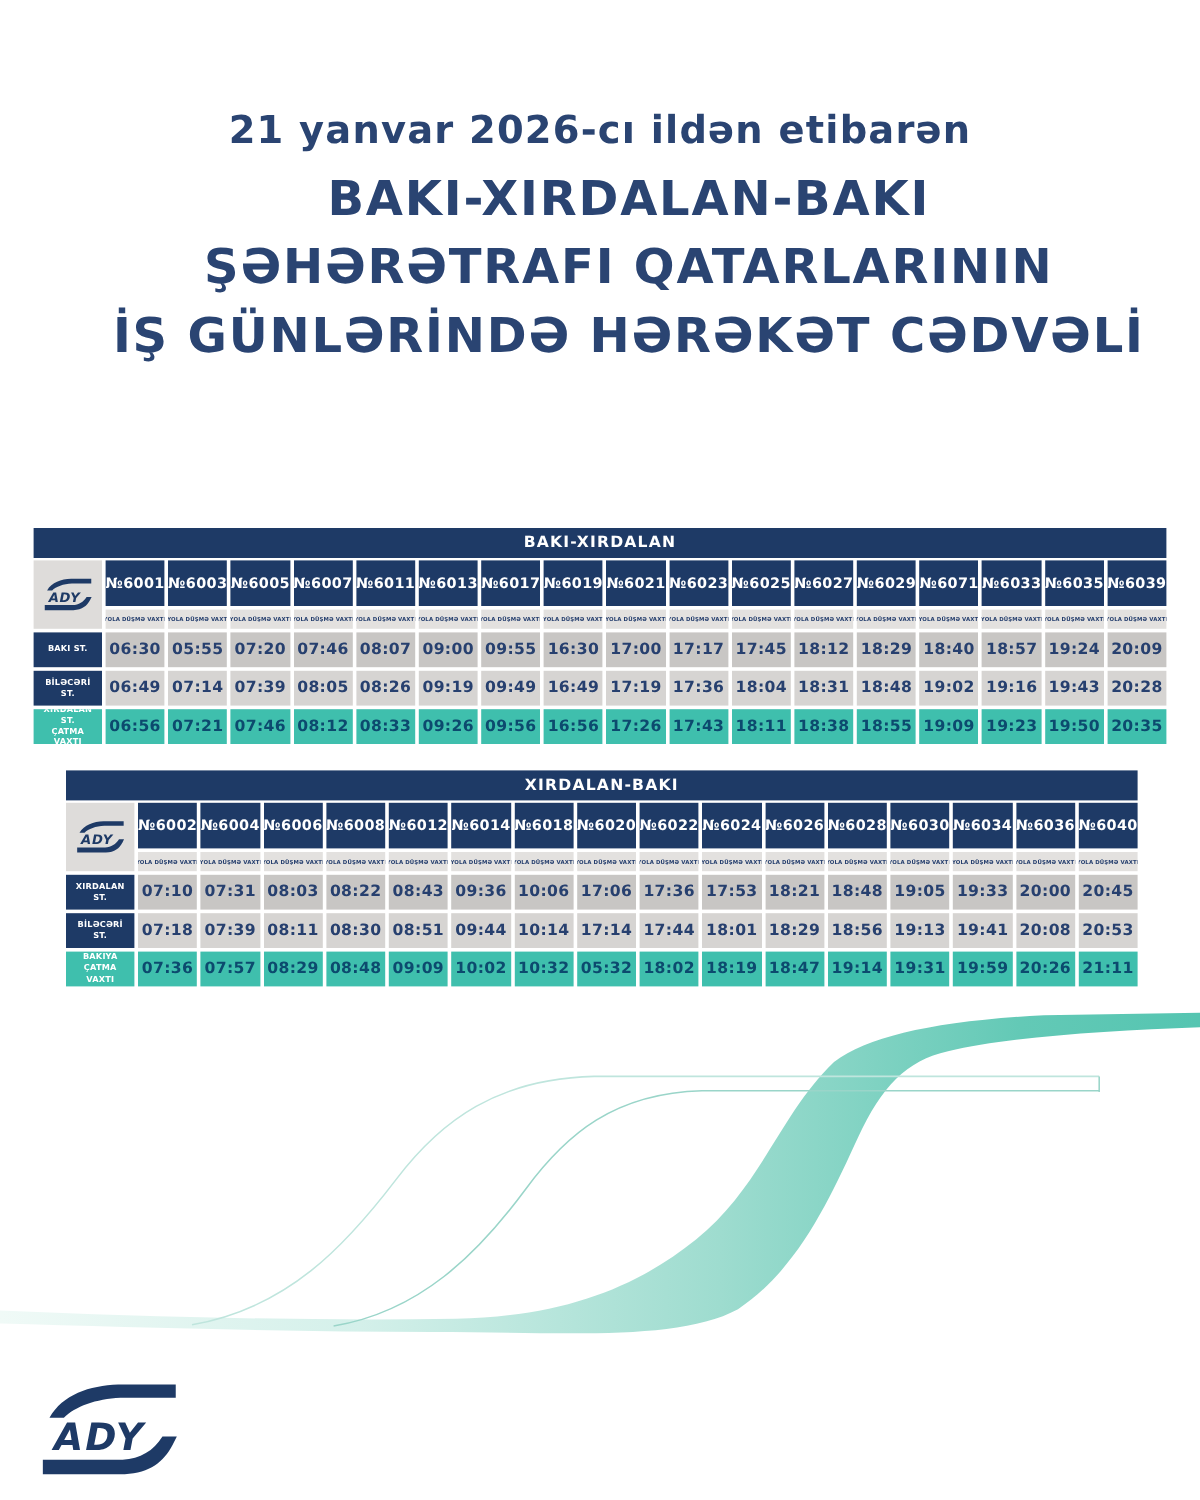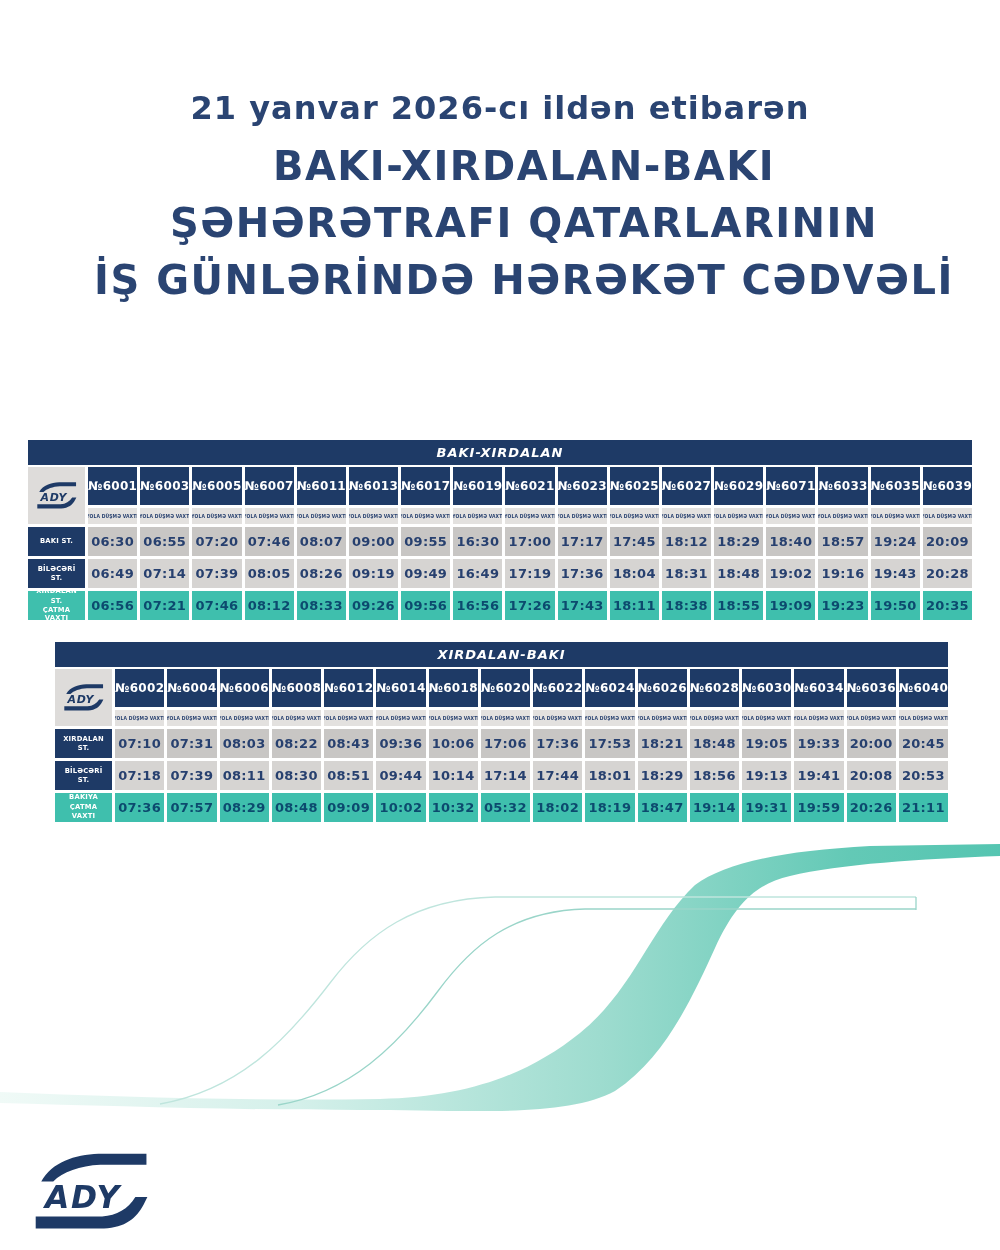--- a/index.html
+++ b/index.html
@@ -14,7 +14,7 @@
   #t0{left:28px;top:440px;width:944px;}
   #t1{left:55px;top:642px;width:893px;}
   .tbar{height:25px;background:#1e3a66;color:#fff;font-size:13px;font-weight:bold;
-        letter-spacing:1px;display:flex;align-items:center;justify-content:center;margin-bottom:2px;font-style:italic;}
+        letter-spacing:1px;display:flex;align-items:center;justify-content:center;margin-bottom:2px;}
   .tgrid{display:grid;gap:3px;grid-template-rows:38px 16px 29px 29px 29px;}
   .cell{display:flex;align-items:center;justify-content:center;text-align:center;overflow:hidden;}
   .logo-cell{grid-row:1/3;background:#dedcda;}

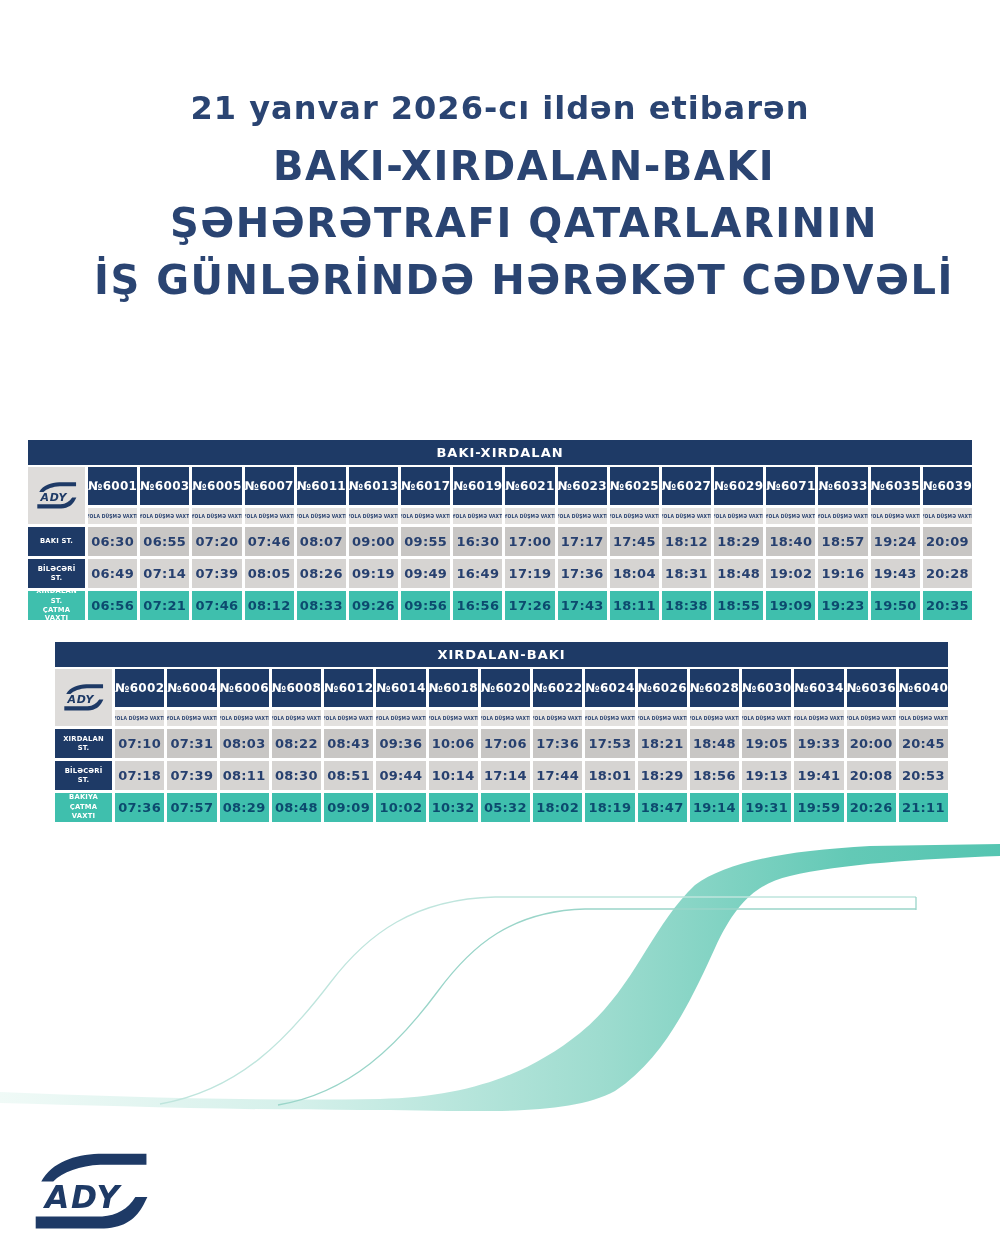--- a/index.html
+++ b/index.html
@@ -166,7 +166,7 @@
           <span>06:30</span>
         </div>
         <div class="cell time r0">
-          <span>06:55</span>
+          <span>05:55</span>
         </div>
         <div class="cell time r0">
           <span>07:20</span>

